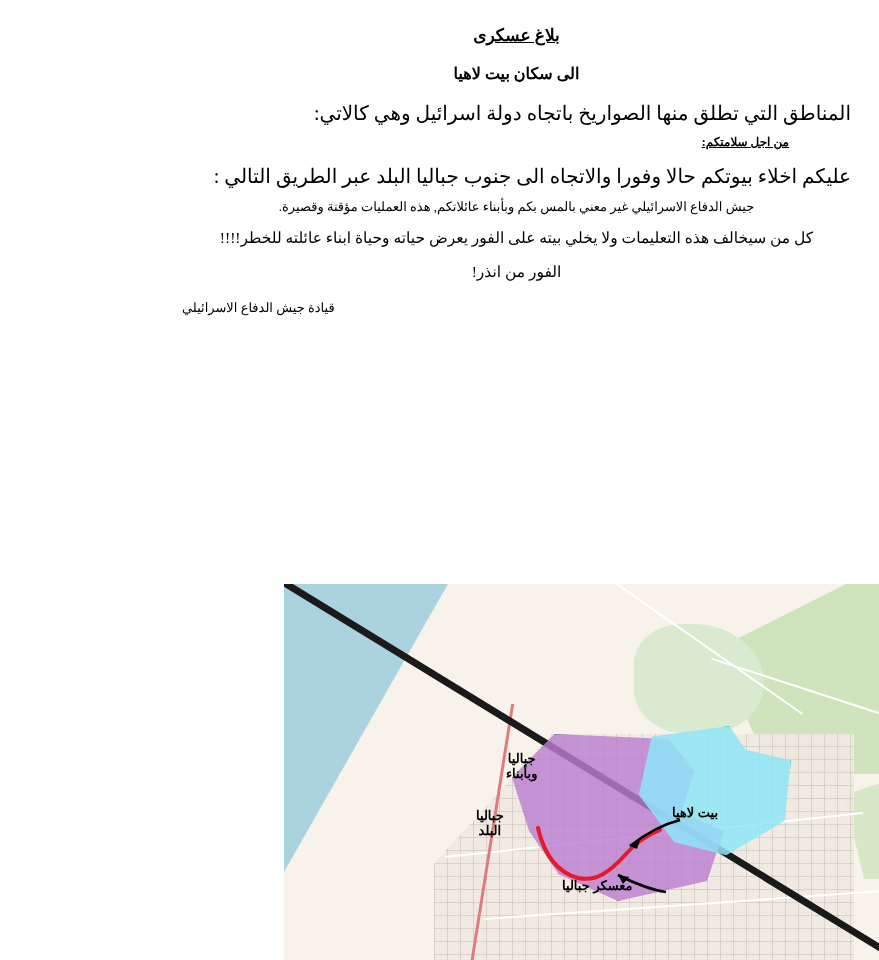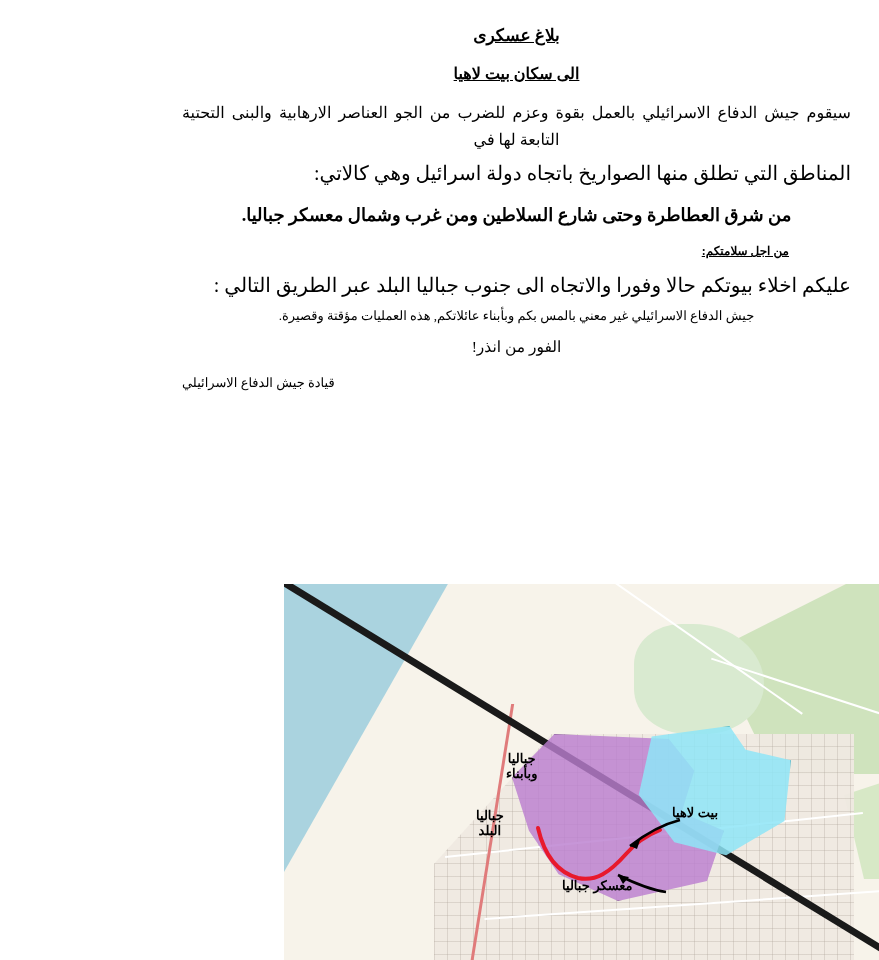--- a/index.html
+++ b/index.html
@@ -40,7 +40,6 @@
   .subtitle {
     font-weight: bold;
     font-size: 16px;
-    text-decoration: underline;
     margin-bottom: 14px;
   }
   .body-line {

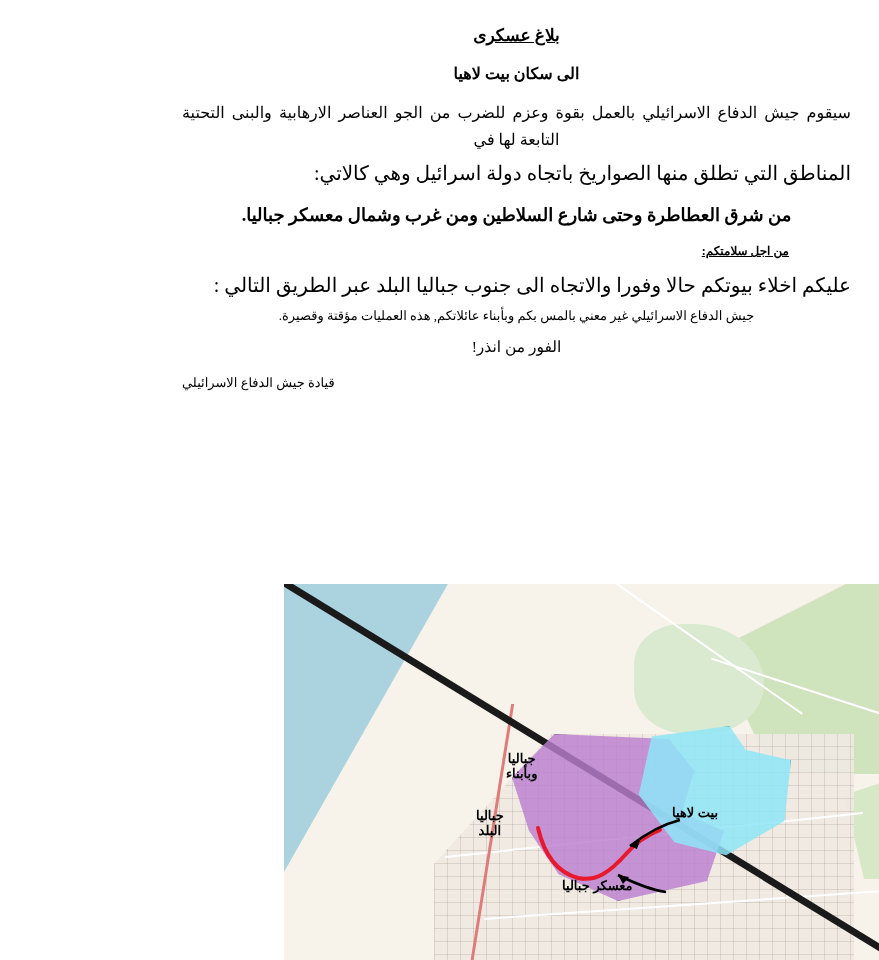--- a/index.html
+++ b/index.html
@@ -260,7 +260,6 @@
 
     <div class="line subtitle">الى سكان بيت لاهيا</div>
 
-    <div class="para-just">سيقوم جيش الدفاع الاسرائيلي بالعمل بقوة وعزم للضرب من الجو  العناصر الارهابية والبنى التحتية التابعة لها في</div>
 
     <div class="line body-line">المناطق التي تطلق منها الصواريخ باتجاه دولة اسرائيل وهي كالاتي:</div>
 

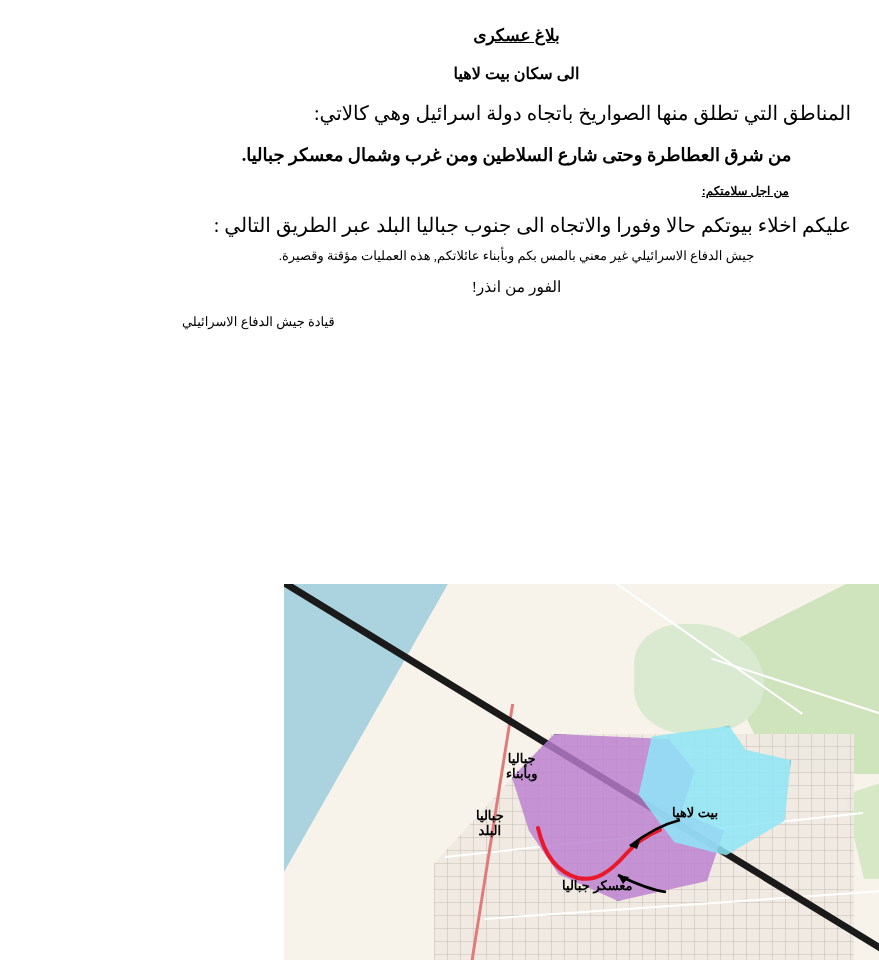--- a/index.html
+++ b/index.html
@@ -263,7 +263,6 @@
 
     <div class="line body-line">المناطق التي تطلق منها الصواريخ باتجاه دولة اسرائيل وهي كالاتي:</div>
 
-    <div class="line bold-big">من شرق العطاطرة وحتى شارع السلاطين ومن غرب وشمال معسكر جباليا.</div>
 
     <div class="sec-head">من اجل سلامتكم:</div>
 

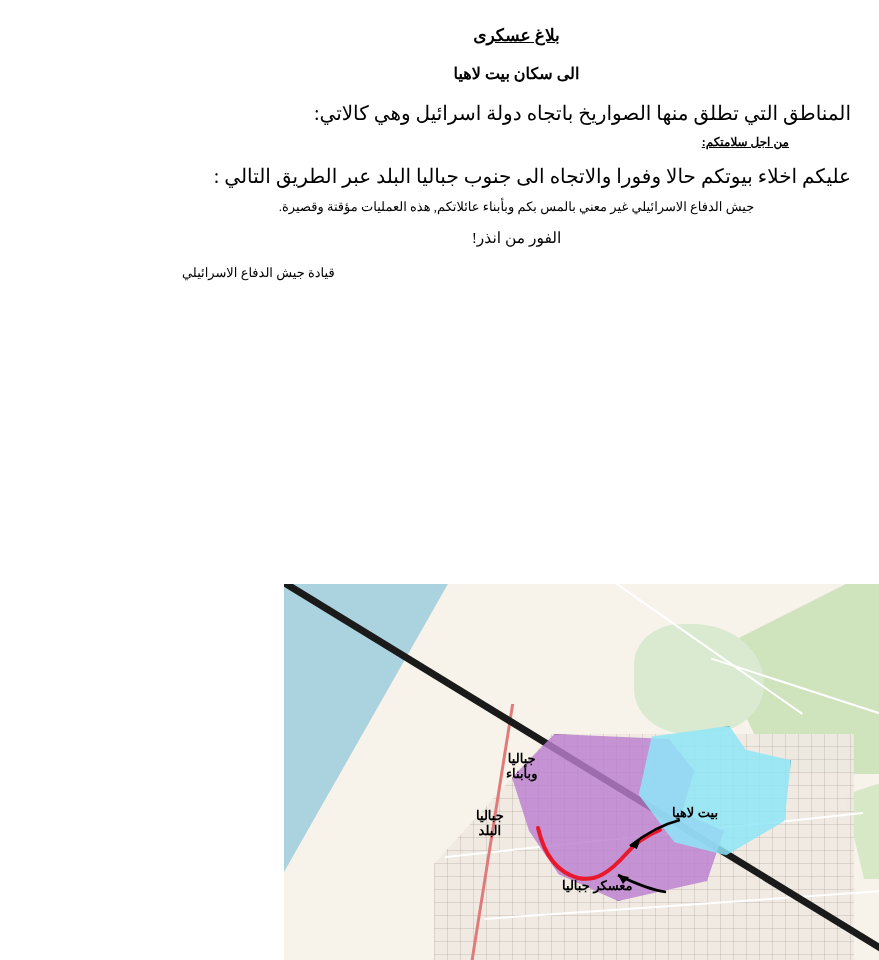--- a/index.html
+++ b/index.html
@@ -271,6 +271,7 @@
 
     <div class="line small-note">جيش الدفاع الاسرائيلي غير معني بالمس بكم وبأبناء عائلاتكم, هذه العمليات مؤقتة وقصيرة.</div>
 
+    <div class="line warn">كل من سيخالف هذه التعليمات ولا يخلي بيته على الفور يعرض حياته وحياة ابناء عائلته للخطر!!!!</div>
 
     <div class="line final">الفور من انذر!</div>
 

